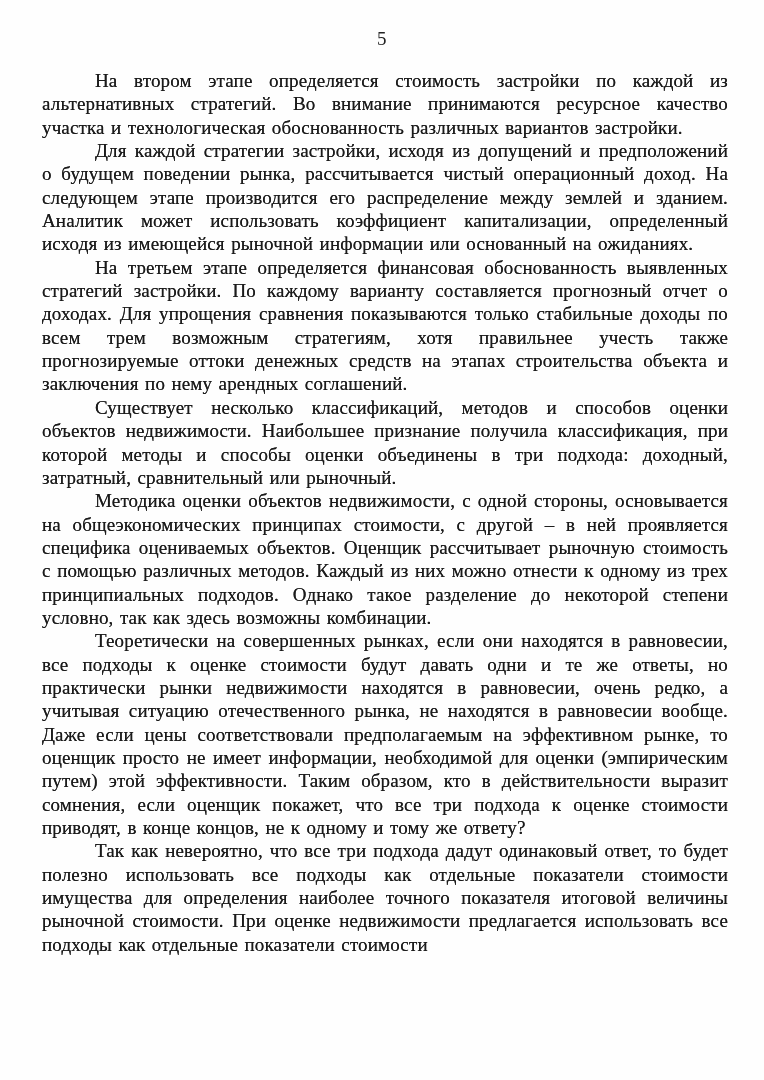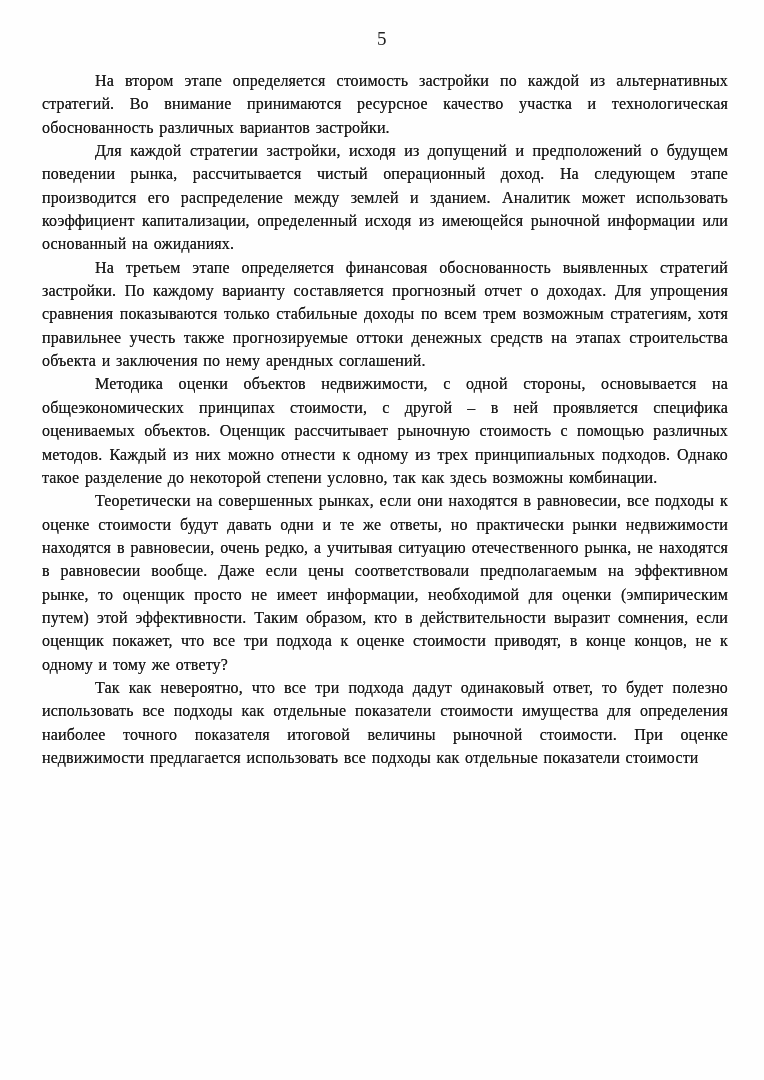--- a/index.html
+++ b/index.html
@@ -37,7 +37,7 @@
     padding: 0;
     text-align: justify;
     text-indent: 53px;
-    font-size: 16px;
+    font-size: 19px;
     line-height: 23.35px;
     word-spacing: 1.5px;
     letter-spacing: 0.15px;

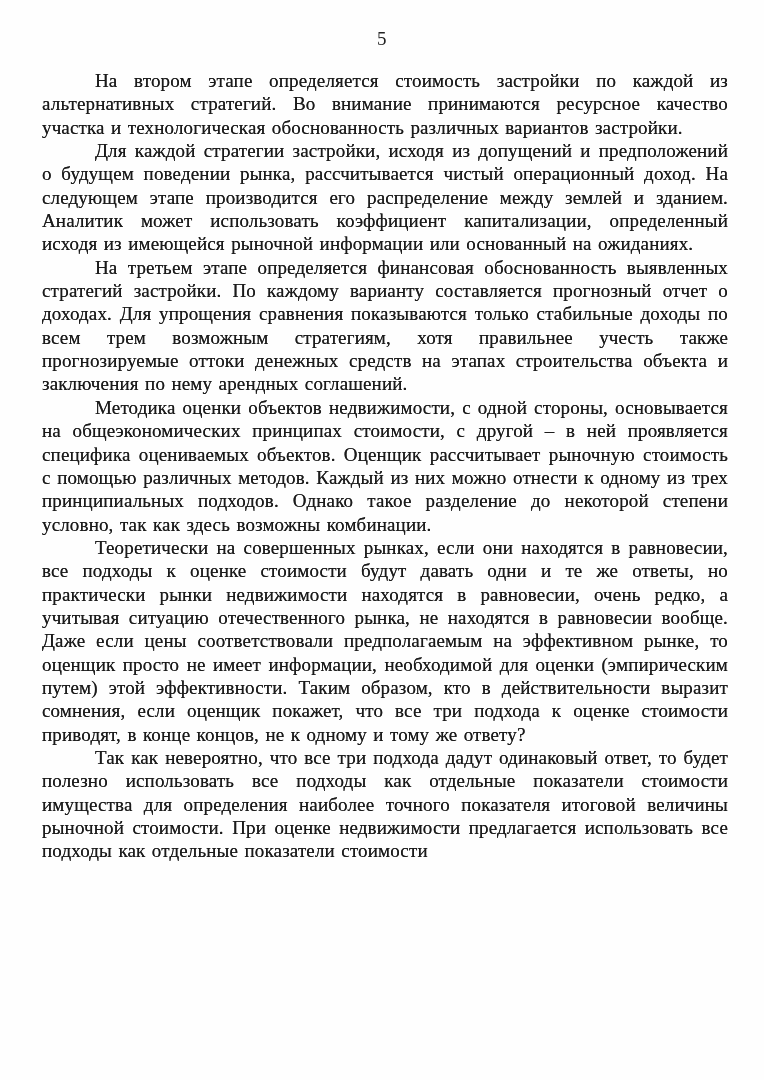--- a/index.html
+++ b/index.html
@@ -55,6 +55,7 @@
     <p>На втором этапе определяется стоимость застройки по каждой из альтернативных стратегий. Во внимание принимаются ресурсное качество участка и технологическая обоснованность различных вариантов застройки.</p>
     <p>Для каждой стратегии застройки, исходя из допущений и предположений о будущем поведении рынка, рассчитывается чистый операционный доход. На следующем этапе производится его распределение между землей и зданием. Аналитик может использовать коэффициент капитализации, определенный исходя из имеющейся рыночной информации или основанный на ожиданиях.</p>
     <p>На третьем этапе определяется финансовая обоснованность выявленных стратегий застройки. По каждому варианту составляется прогнозный отчет о доходах. Для упрощения сравнения показываются только стабильные доходы по всем трем возможным стратегиям, хотя правильнее учесть также прогнозируемые оттоки денежных средств на этапах строительства объекта и заключения по нему арендных соглашений.</p>
+    <p>Существует несколько классификаций, методов и способов оценки объектов недвижимости. Наибольшее признание получила классификация, при которой методы и способы оценки  объединены в три подхода: доходный, затратный, сравнительный или рыночный.</p>
     <p>Методика оценки объектов недвижимости, с одной стороны, основывается на общеэкономических принципах стоимости, с другой – в ней проявляется специфика оцениваемых объектов. Оценщик рассчитывает рыночную стоимость с помощью различных методов. Каждый из них можно отнести к одному из трех принципиальных подходов. Однако такое разделение до некоторой степени условно, так как здесь возможны комбинации.</p>
     <p>Теоретически на совершенных рынках, если они находятся в равновесии, все подходы к оценке стоимости будут давать одни и те же ответы, но практически рынки недвижимости находятся в равновесии, очень редко, а учитывая ситуацию отечественного рынка, не находятся в равновесии вообще. Даже если цены соответствовали предполагаемым на эффективном рынке, то оценщик просто не имеет информации, необходимой для оценки (эмпирическим путем) этой эффективности. Таким образом, кто в действительности выразит сомнения, если оценщик покажет, что все три подхода к оценке стоимости приводят, в конце концов, не к одному и тому же ответу?</p>
     <p>Так как невероятно, что все три подхода дадут одинаковый ответ, то будет полезно использовать все подходы как отдельные показатели стоимости имущества для определения наиболее точного показателя итоговой величины рыночной стоимости. При оценке недвижимости предлагается использовать все подходы как отдельные показатели стоимости</p>

